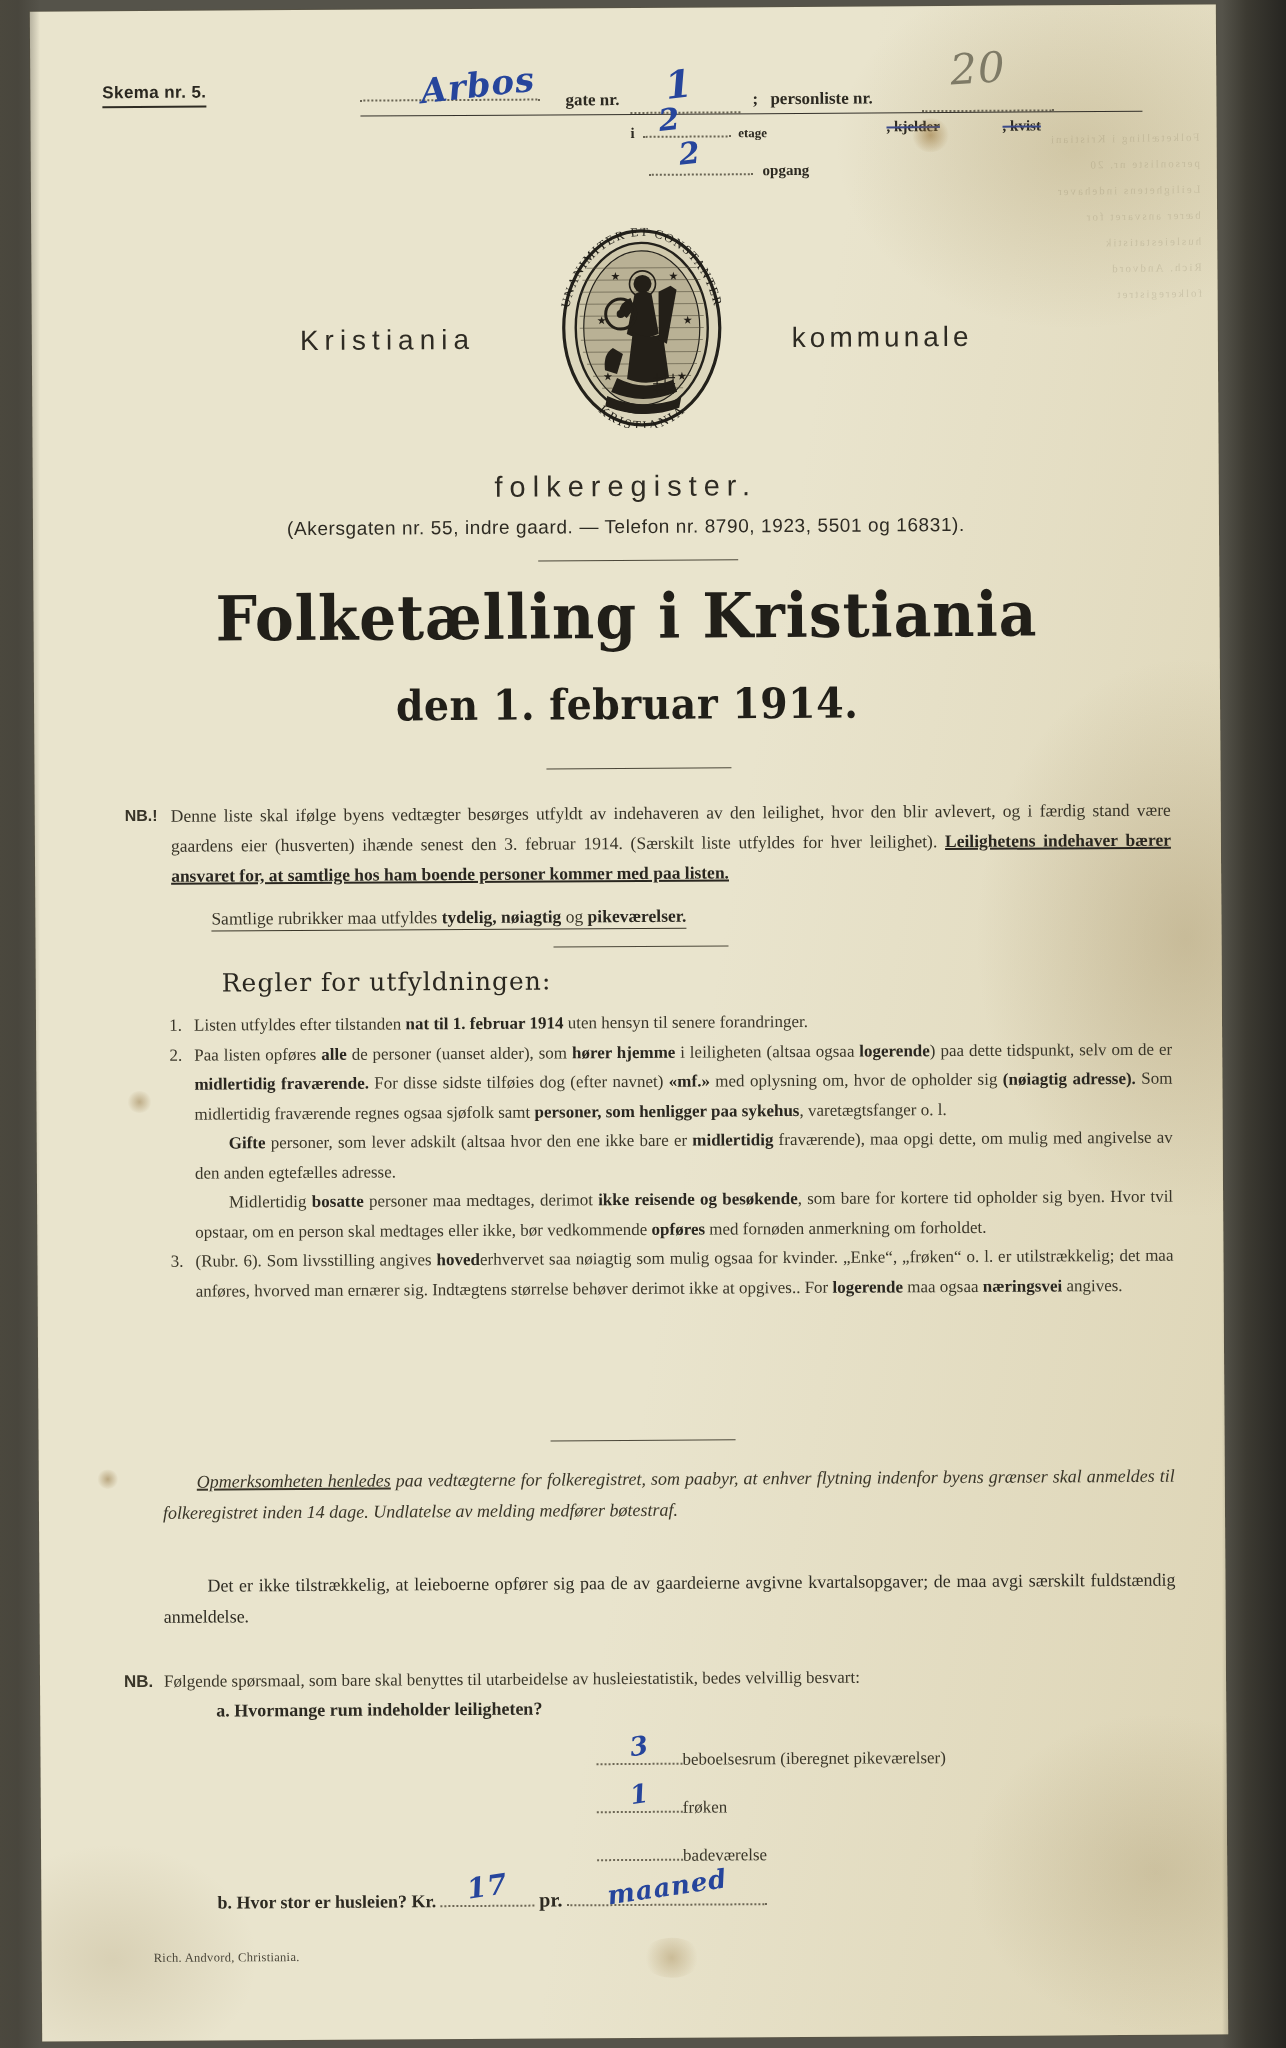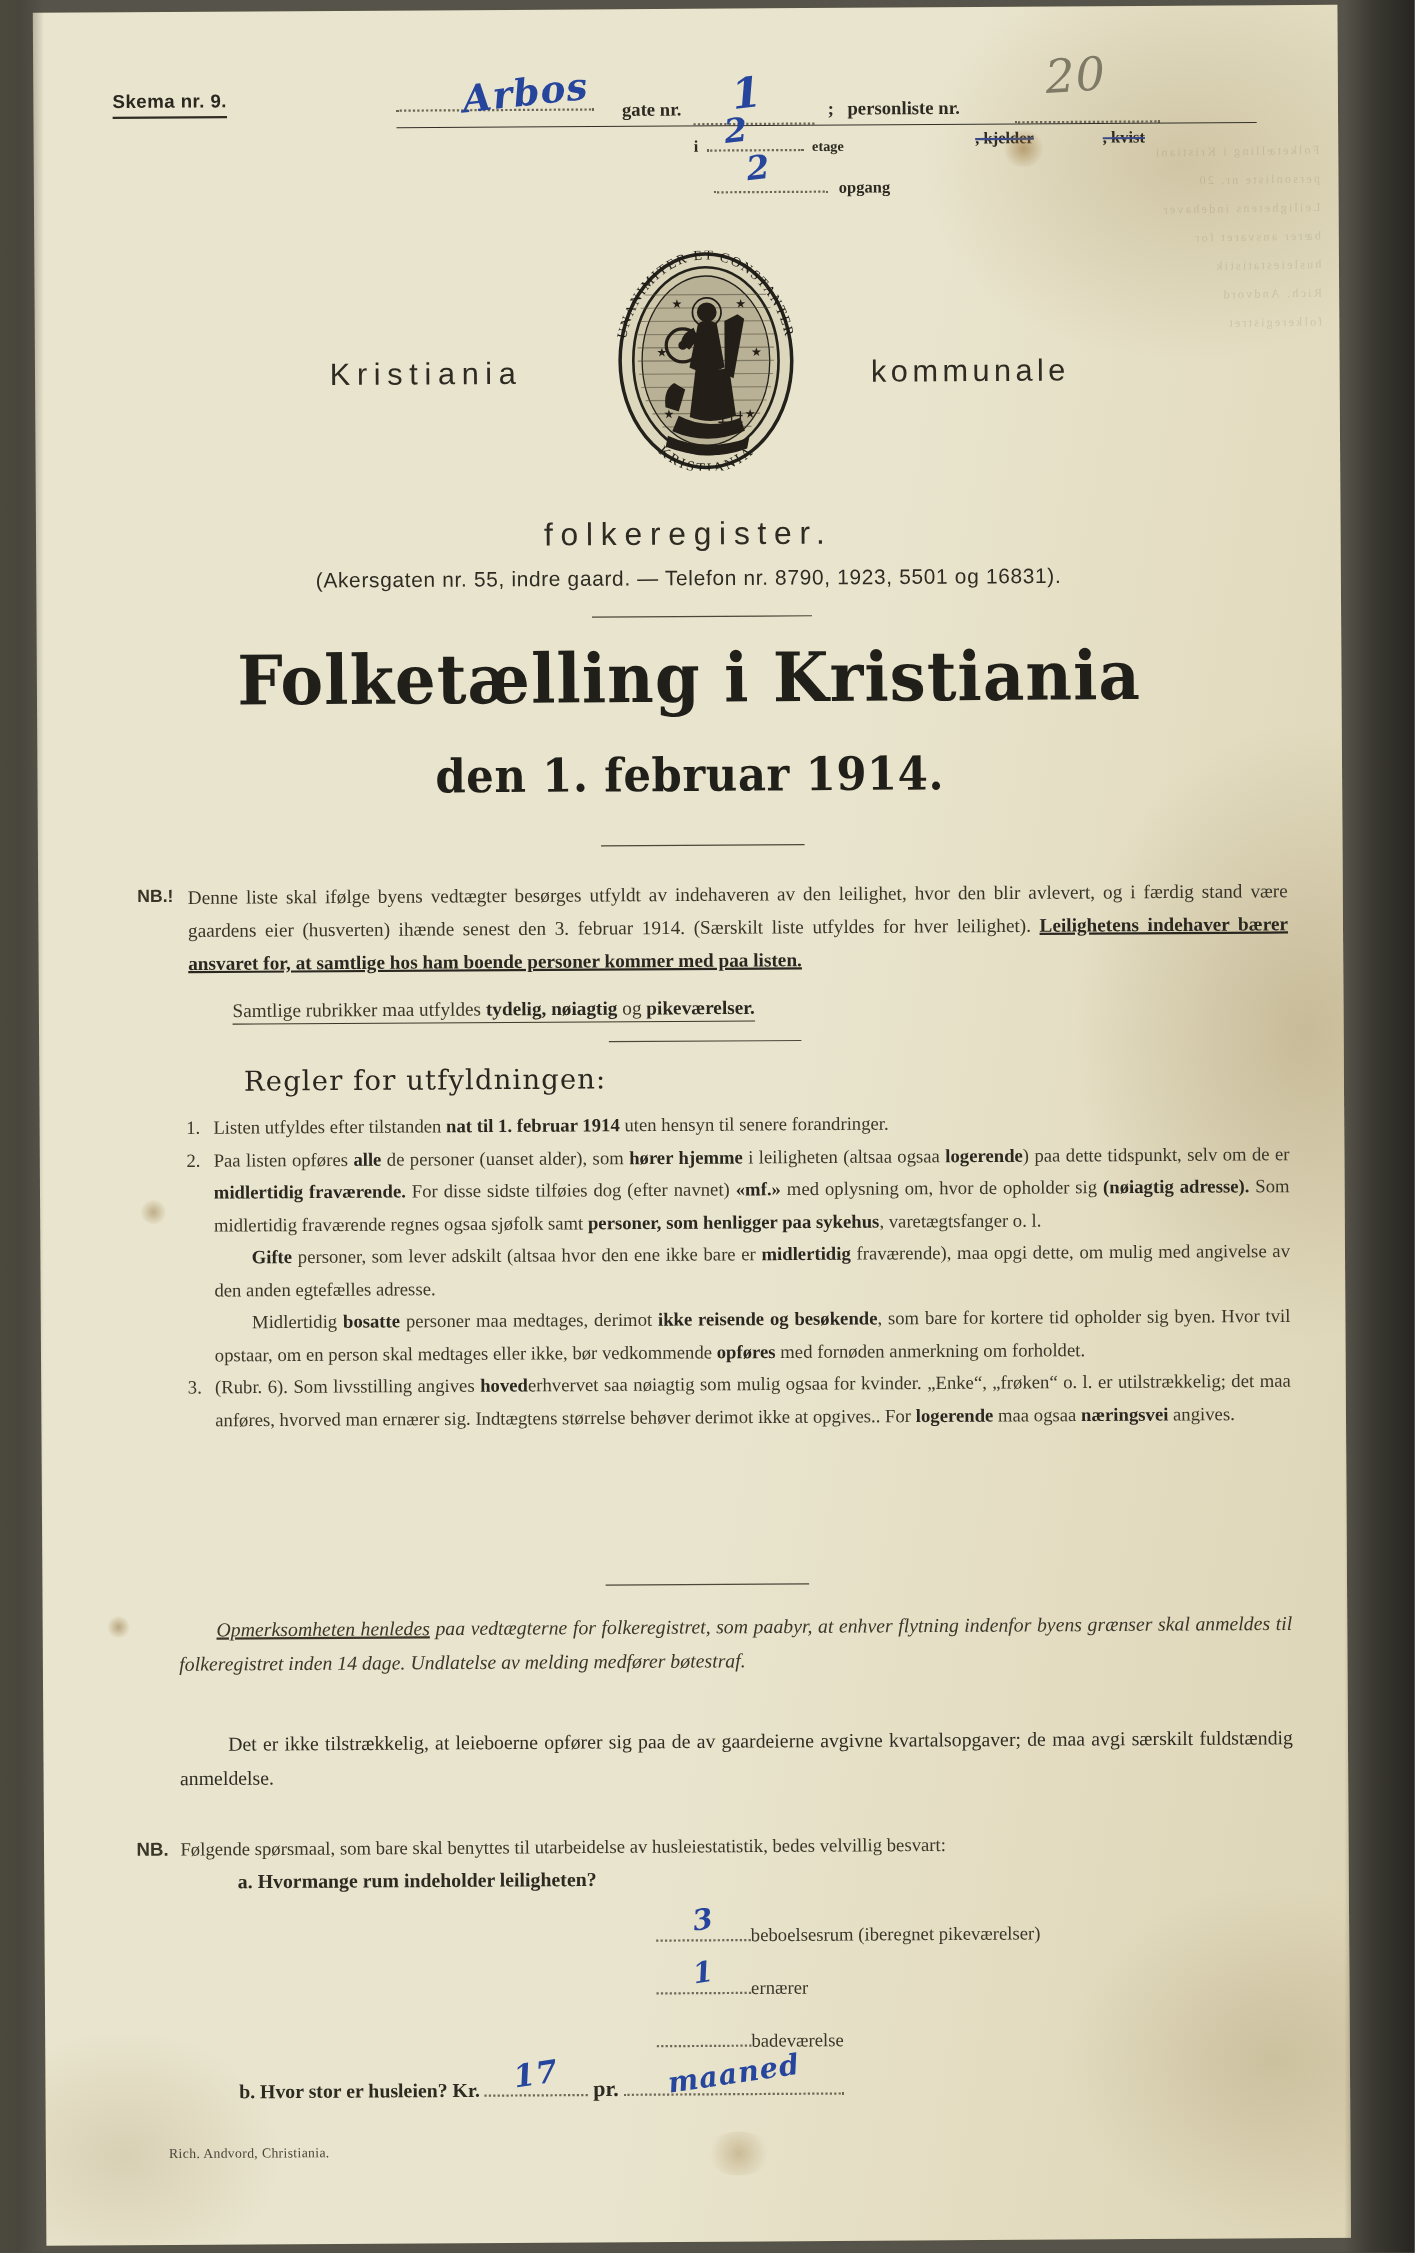--- a/index.html
+++ b/index.html
@@ -363,7 +363,7 @@
 
     <div class="content">
 
-      <div class="skema">Skema nr. 9.</div>
+      <div class="skema">Skema nr. 5.</div>
 
       <div class="formline1">
         <span class="dotfill" style="width:180px;height:30px;"></span><span class="hand" style="font-size:34px;position:absolute;left:60px;top:-4px;">Arbos</span>

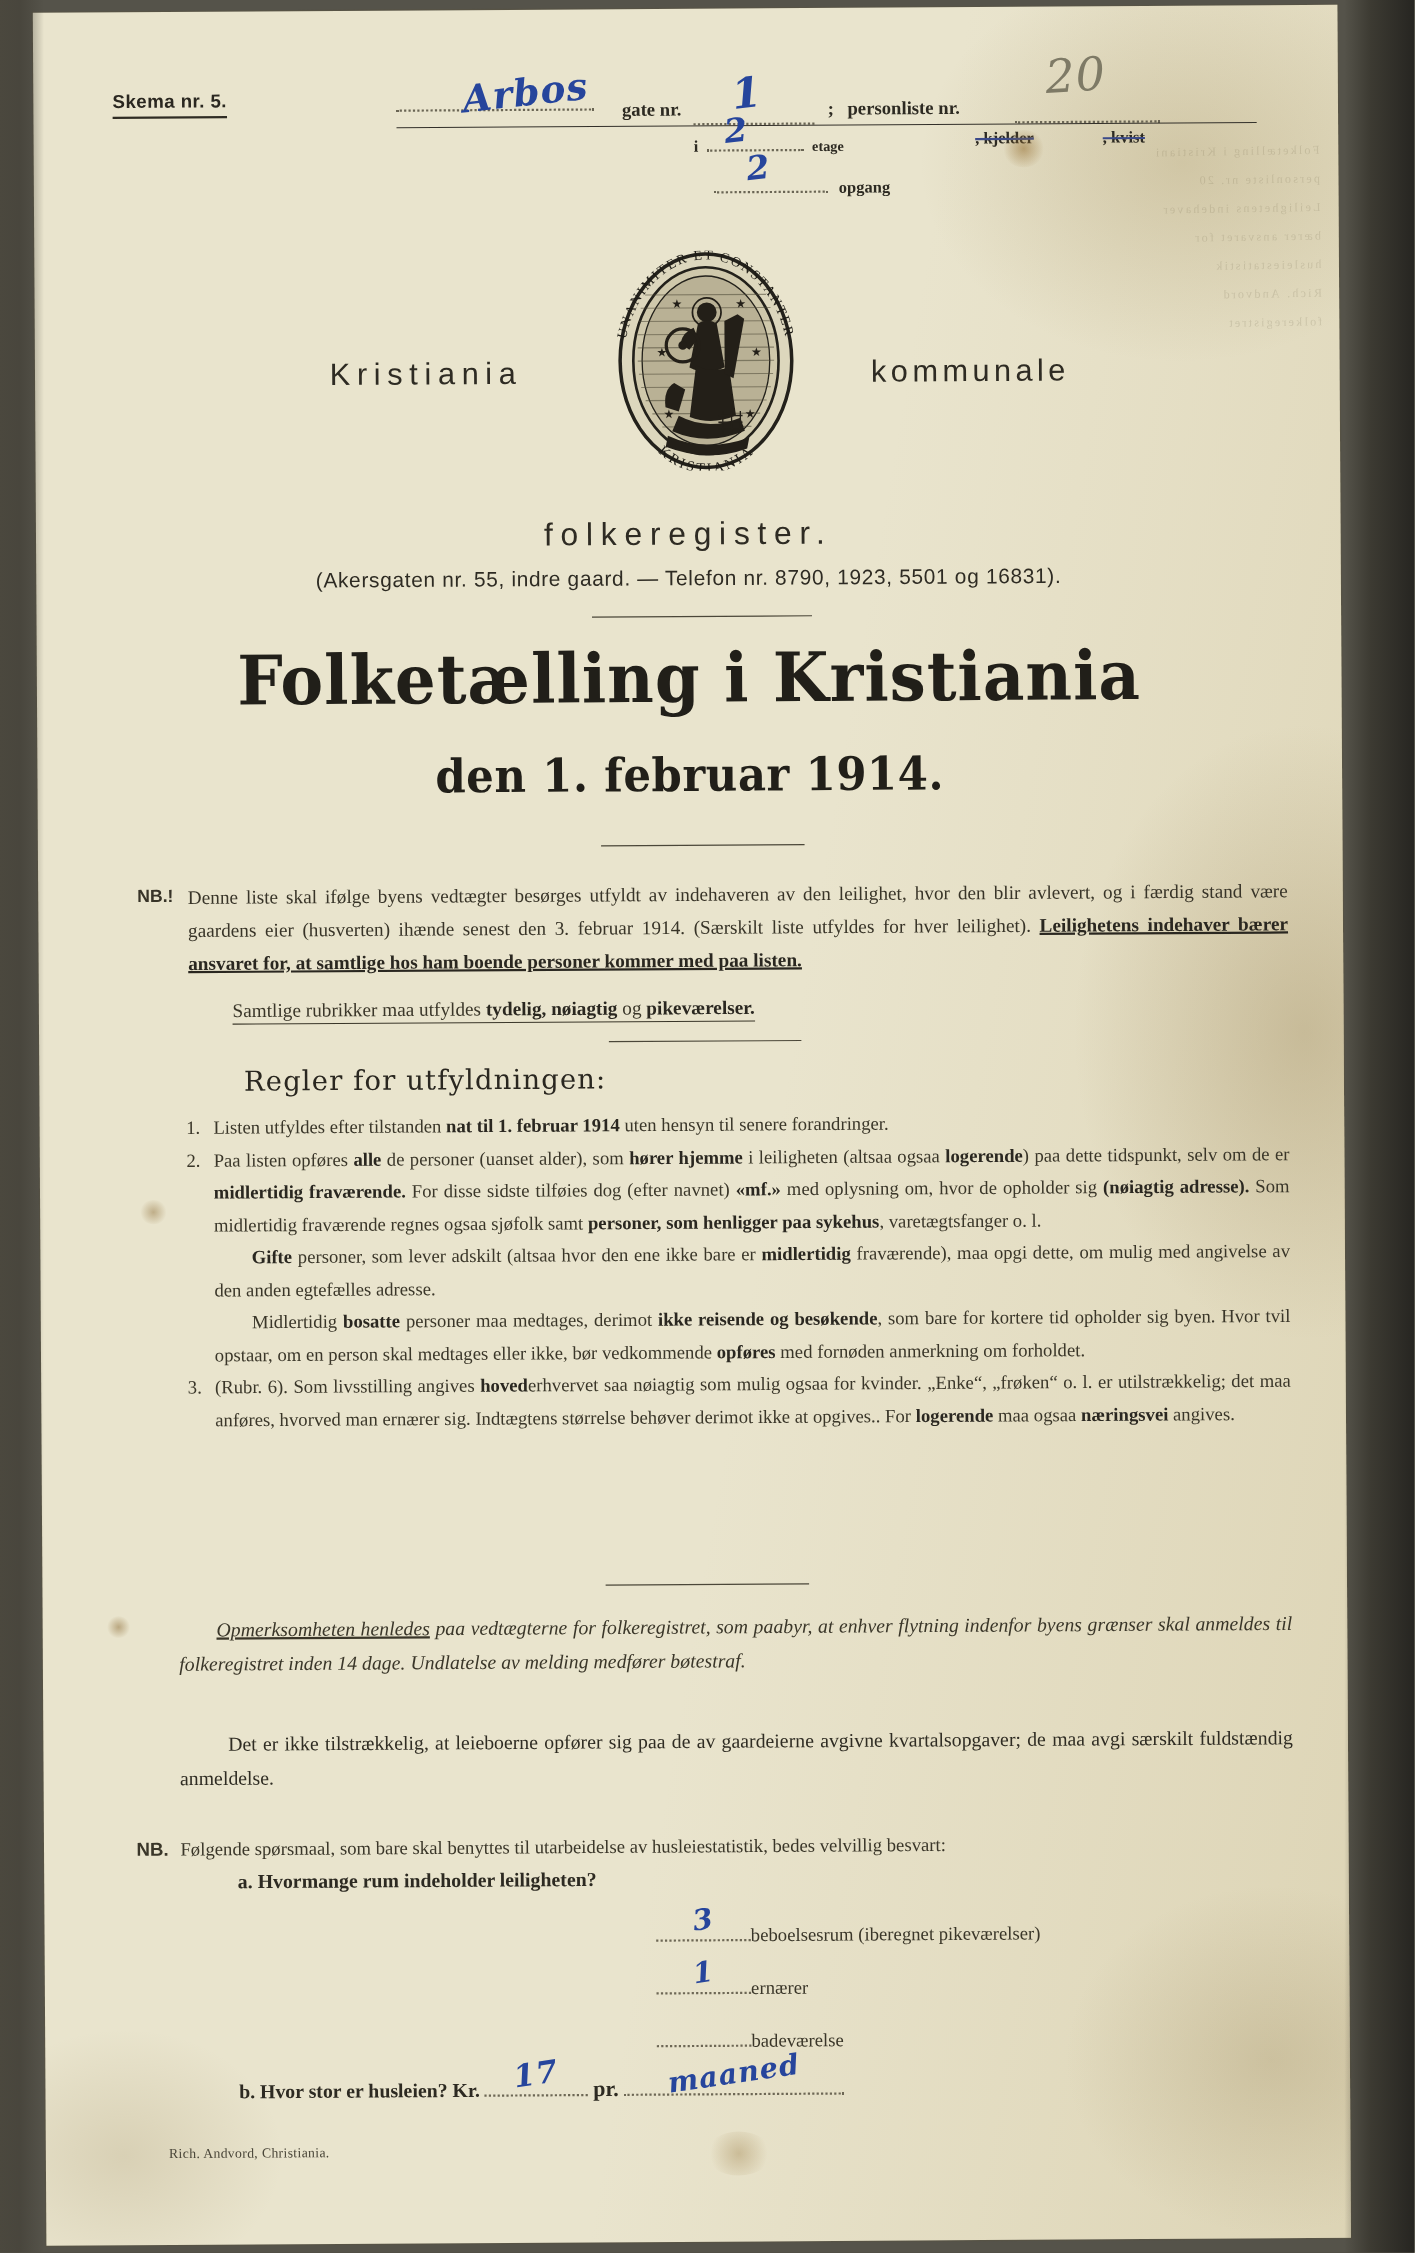--- a/index.html
+++ b/index.html
@@ -515,7 +515,7 @@
       <div class="answerline" style="left:556px;top:1790px;">
         <span class="ansfill">
           <span class="hand">1</span>
-        </span><span>ernærer</span>
+        </span><span>frøken</span>
       </div>
 
       <div class="answerline" style="left:556px;top:1838px;">

